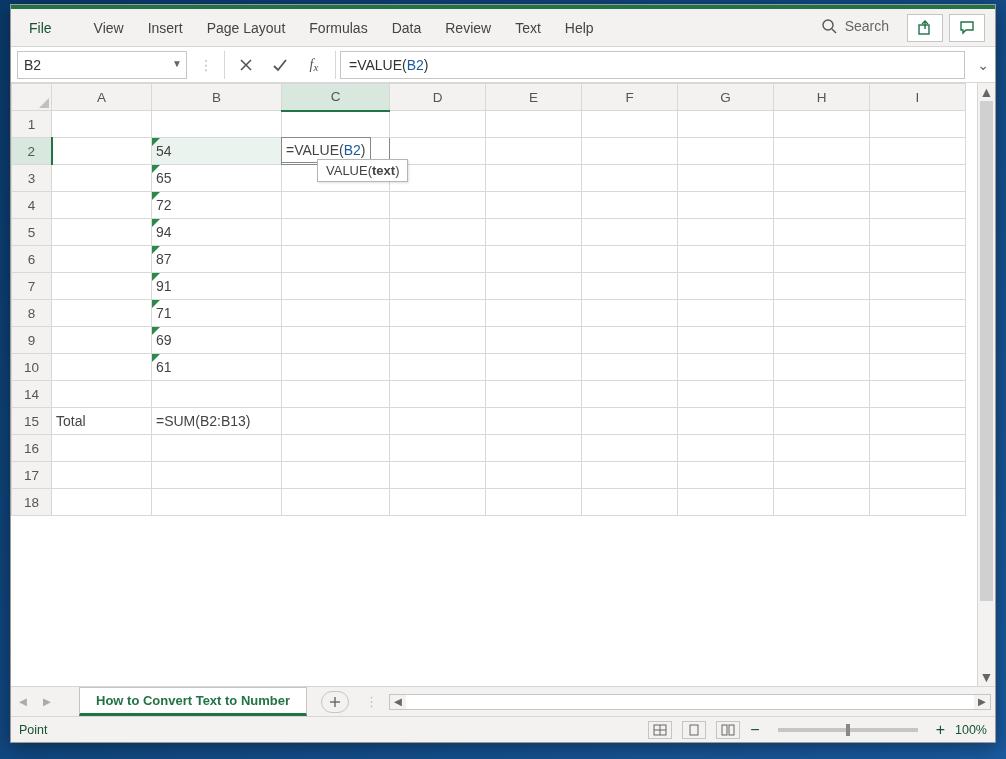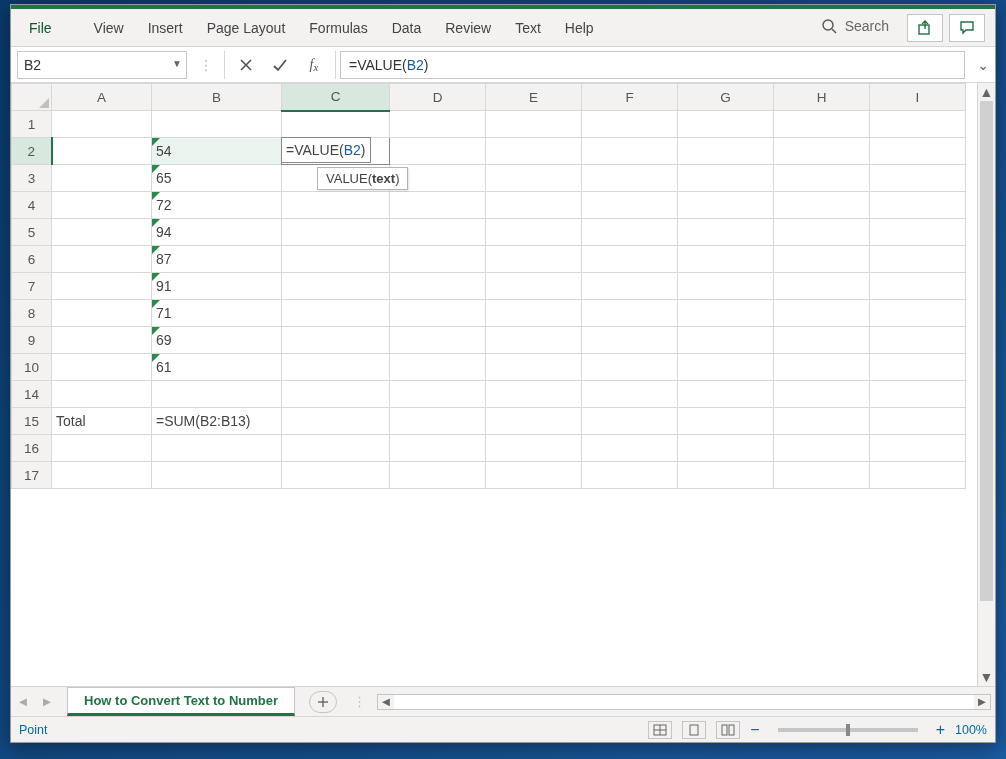--- a/index.html
+++ b/index.html
@@ -569,7 +569,7 @@
         </tbody>
           </table>
 
-        <div class="tooltip" style="left:306px; top:84px;text-align:center;">
+        <div class="tooltip" style="left:306px; top:76px;text-align:center;">
           <span>VALUE(</span><b>text</b><span>)</span>
         </div>
       </div>

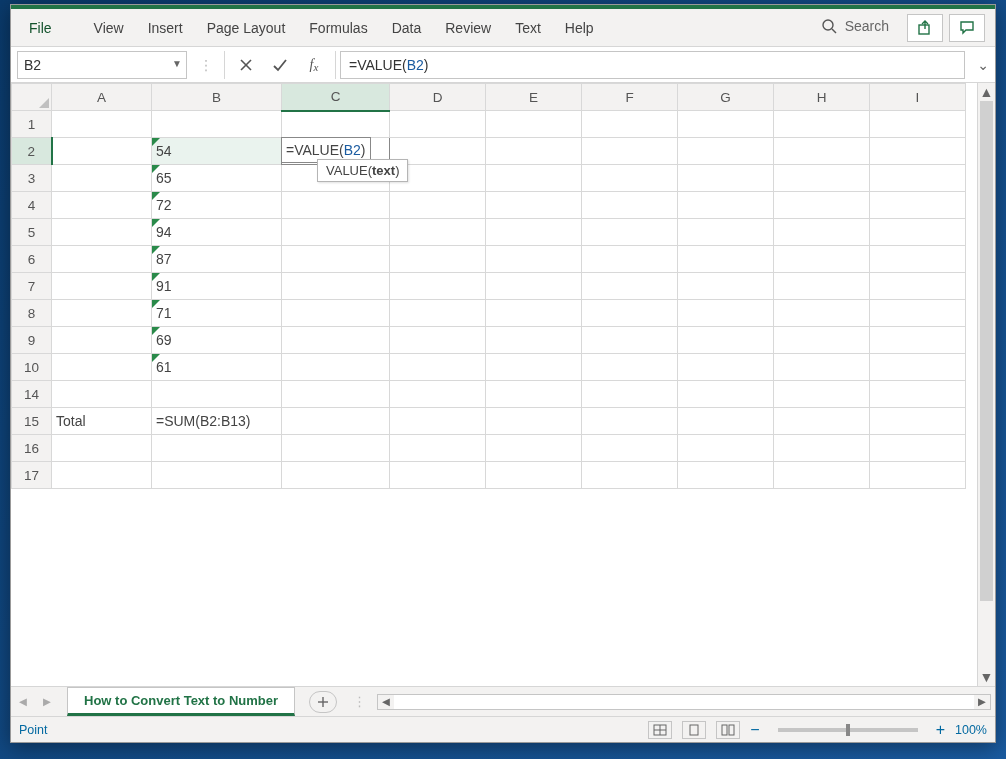--- a/index.html
+++ b/index.html
@@ -566,6 +566,18 @@
                 <td></td>
                 <td></td>
               </tr>
+          <tr>
+                <th class="rowhdr">18</th>
+                <td></td>
+                <td></td>
+                <td></td>
+                <td></td>
+                <td></td>
+                <td></td>
+                <td></td>
+                <td></td>
+                <td></td>
+              </tr>
         </tbody>
           </table>
 

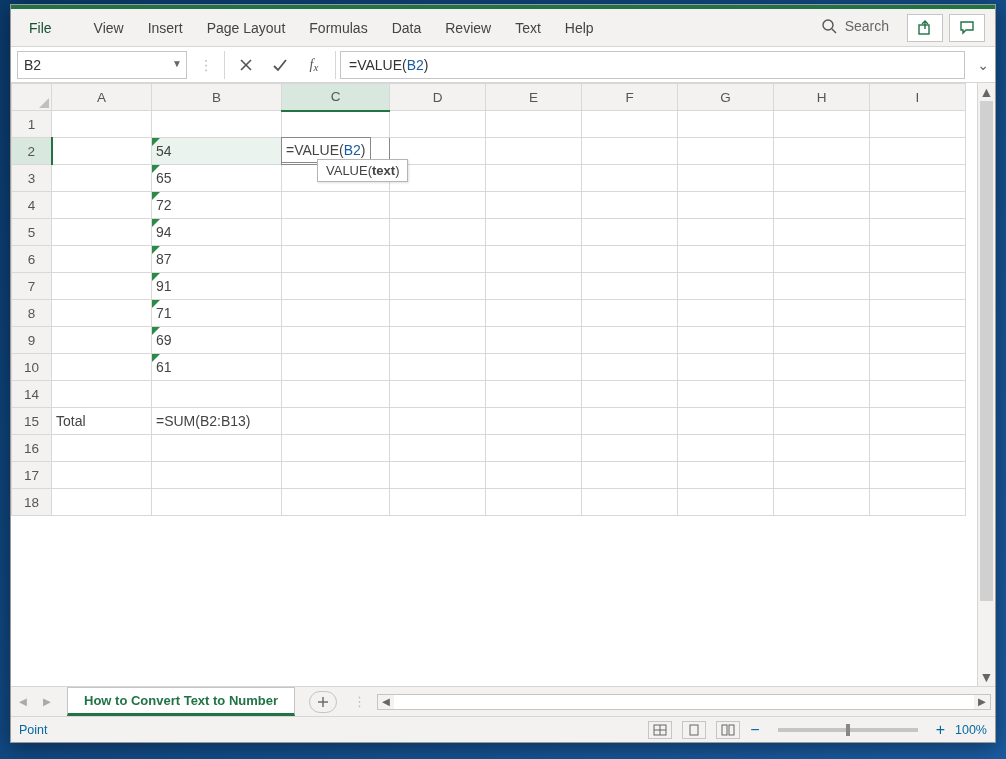--- a/index.html
+++ b/index.html
@@ -227,7 +227,7 @@
     color:#217346;
     font-weight:600;
     cursor:pointer;
-    margin-left:8px;
+    margin-left:20px;
   }
   .new-sheet {
     width:28px; height:22px;

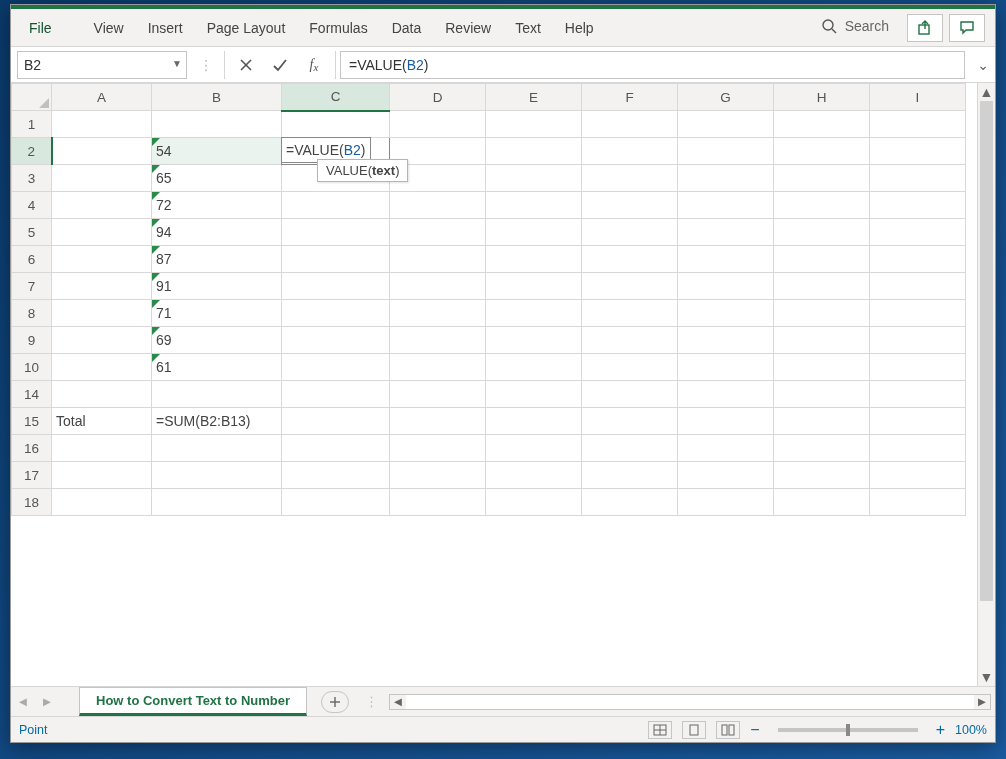--- a/index.html
+++ b/index.html
@@ -259,7 +259,7 @@
     background:#f3f2f1;
     border-top:1px solid #d6d6d6;
     display:flex; align-items:center;
-    font-size:12.5px; color:#0369a1;
+    font-size:12.5px; color:#14532d;
     padding:0 8px;
     gap:10px;
   }

